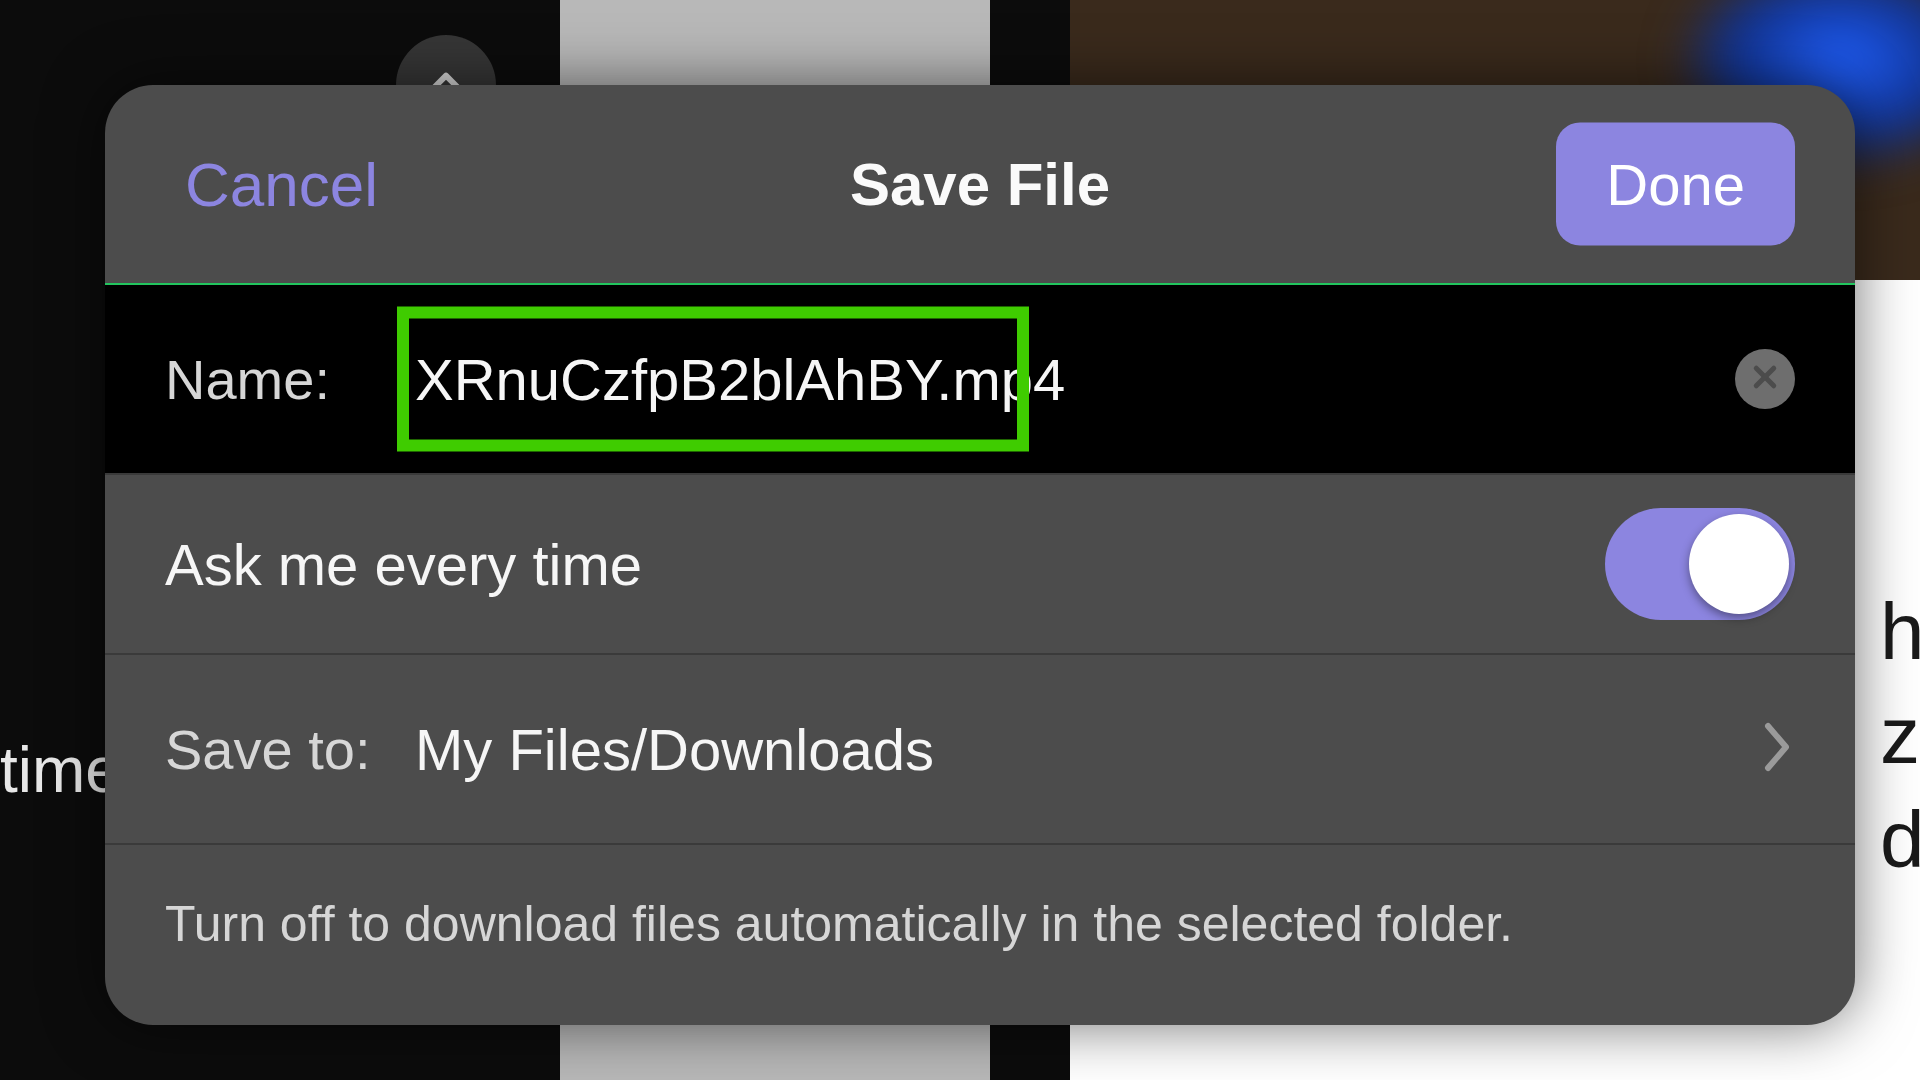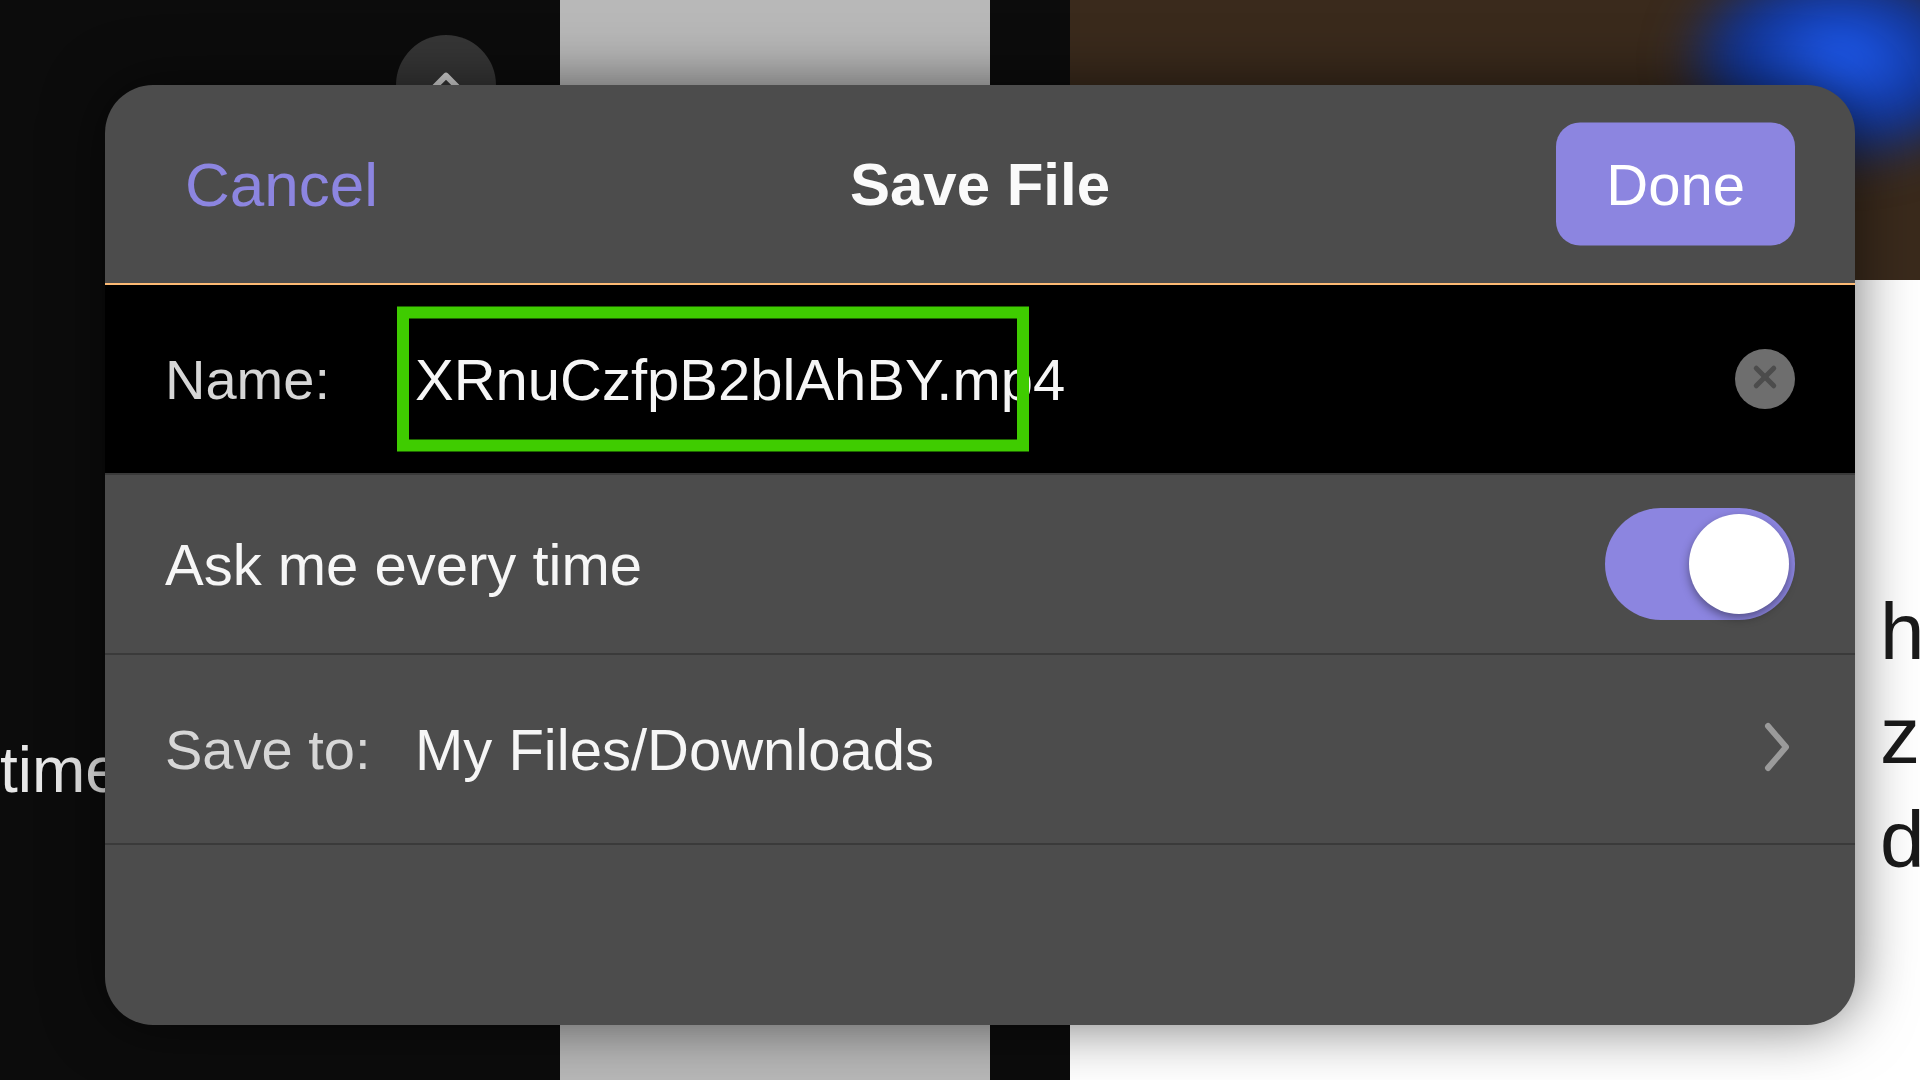--- a/index.html
+++ b/index.html
@@ -30,7 +30,7 @@
            box-shadow: 0 0 60px rgba(0,0,0,.55); }
 
   .sheet-header { position:relative; height:200px; display:flex; align-items:center; justify-content:center;
-                  border-bottom:2px solid #fdba74; }
+                  border-bottom:2px solid #22c55e; }
   .cancel { position:absolute; left:80px; top:50%; transform:translateY(-50%);
             color:#8c85e0; font-size:62px; font-weight:500; cursor:pointer; }
   .title  { color:#fafafa; font-size:60px; font-weight:700; }

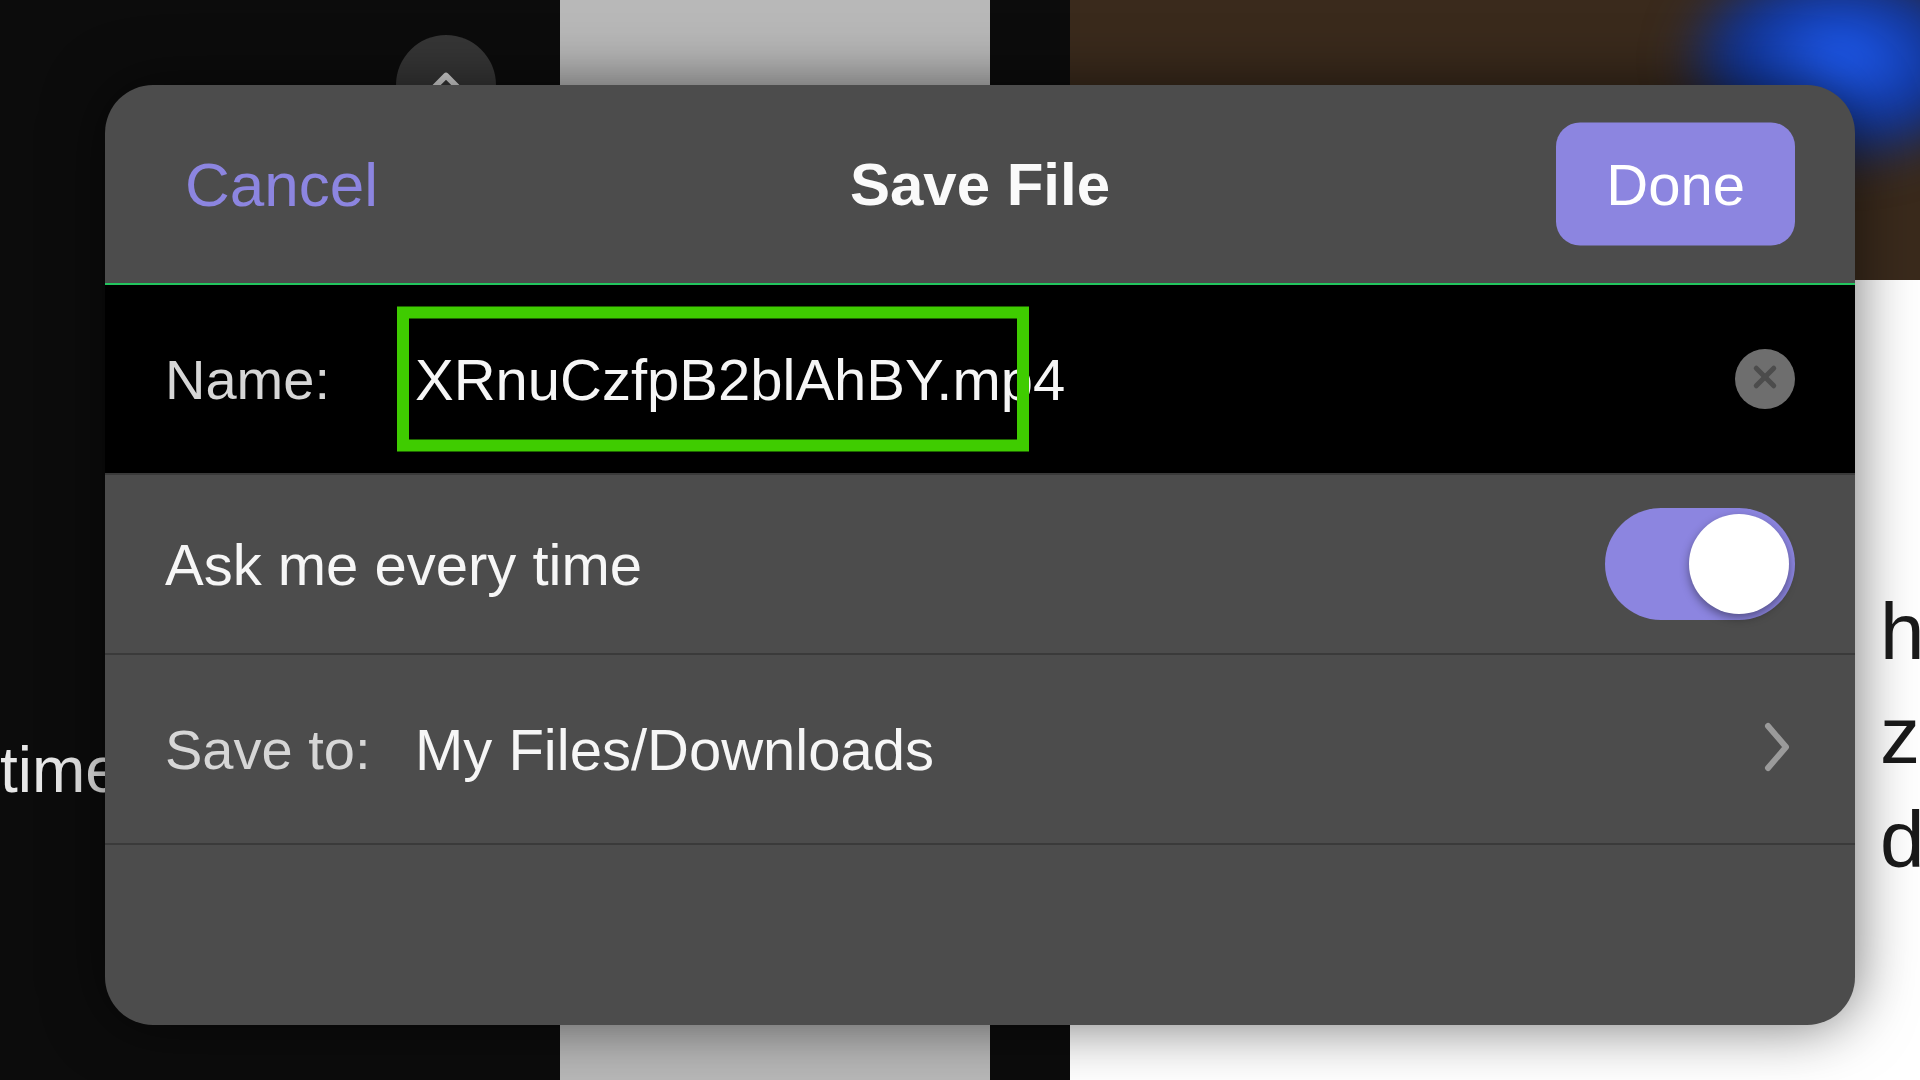--- a/index.html
+++ b/index.html
@@ -134,6 +134,7 @@
     </span>
   </div>
 
+  <div class="footer-note">Turn off to download files automatically in the selected folder.</div>
 
 </div>
 

